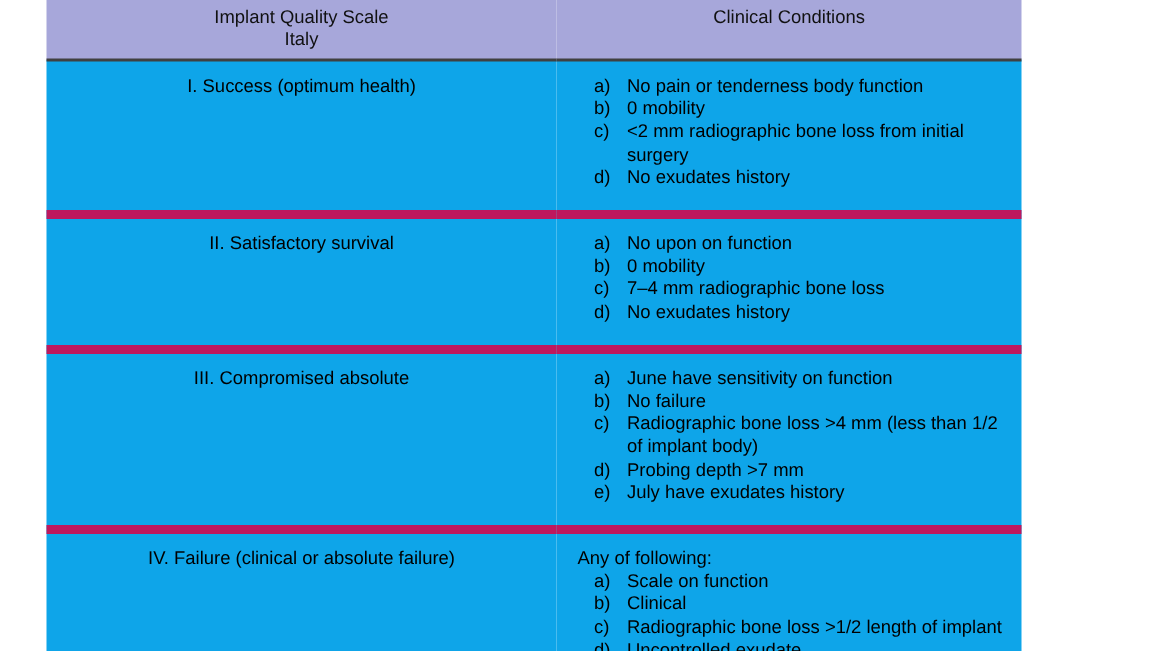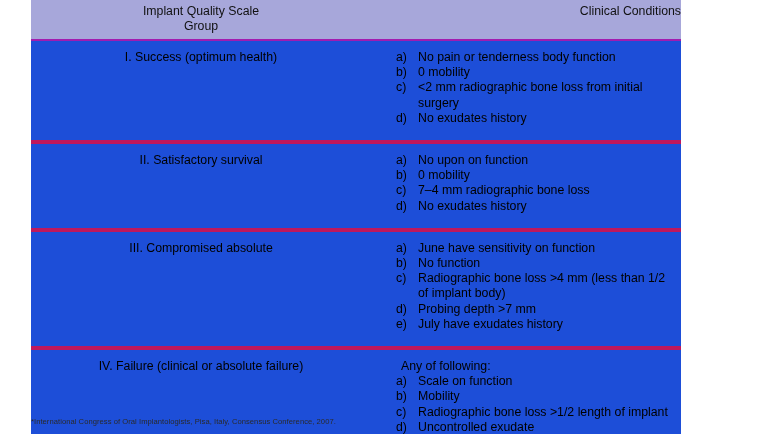--- a/index.html
+++ b/index.html
@@ -40,7 +40,7 @@
   
   thead th {
     background: #a7a7da;
-    border-bottom: 2px solid #a21caf;
+    border-bottom: 2px solid #404040;
     padding: 4px 0 5px 0;
     font-weight: normal;
     font-size: 12.3px;

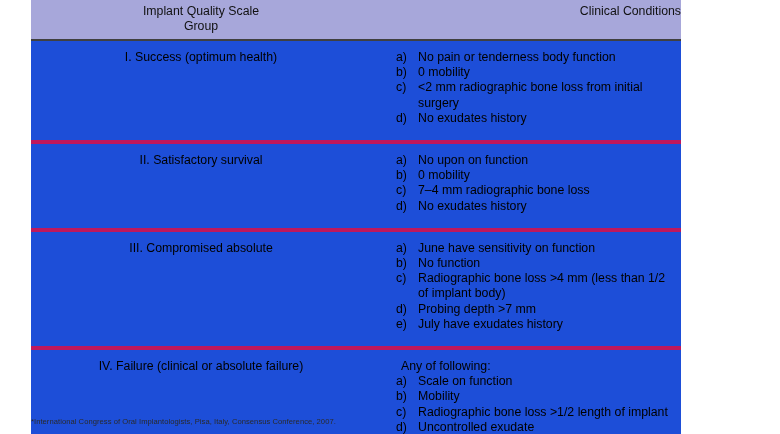--- a/index.html
+++ b/index.html
@@ -50,7 +50,7 @@
     color: #111111;
   }
   th.col-group   { width: 340px; }
-  th.col-clin    { width: 310px; text-align: right; }
+  th.col-clin    { width: 310px; }
 
   .hdr-line { display: block; white-space: pre; }
 

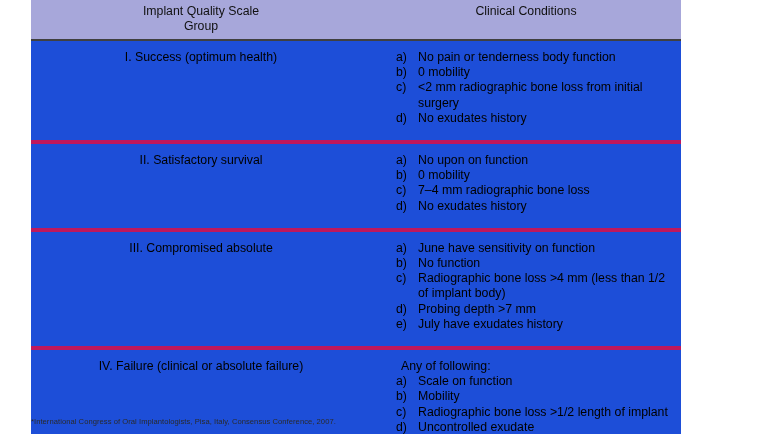--- a/index.html
+++ b/index.html
@@ -126,7 +126,7 @@
         <tr>
           <th class="col-group">
             <span class="hdr-line">Implant Quality Scale</span>
-            <span class="hdr-line">Group</span>
+            <span class="hdr-line">Italy</span>
           </th>
           <th class="col-clin">Clinical Conditions</th>
         </tr>

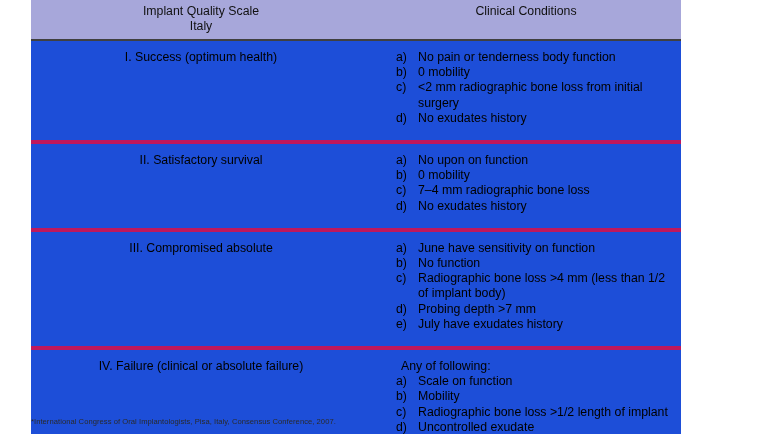--- a/index.html
+++ b/index.html
@@ -56,7 +56,7 @@
 
   
   tbody td {
-    background: #1d4ed8;
+    background: #0ea5e9;
     vertical-align: top;
     padding: 0;
   }

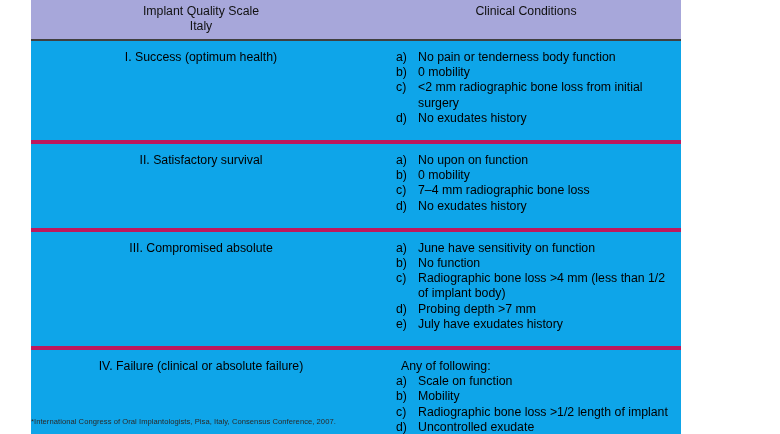--- a/index.html
+++ b/index.html
@@ -61,7 +61,7 @@
     padding: 0;
   }
   tbody tr + tr td {
-    border-top: 4px solid #be185d;
+    border-top: 6px solid #be185d;
   }
   tbody tr:last-child td {
     border-bottom: 3px solid #161678;

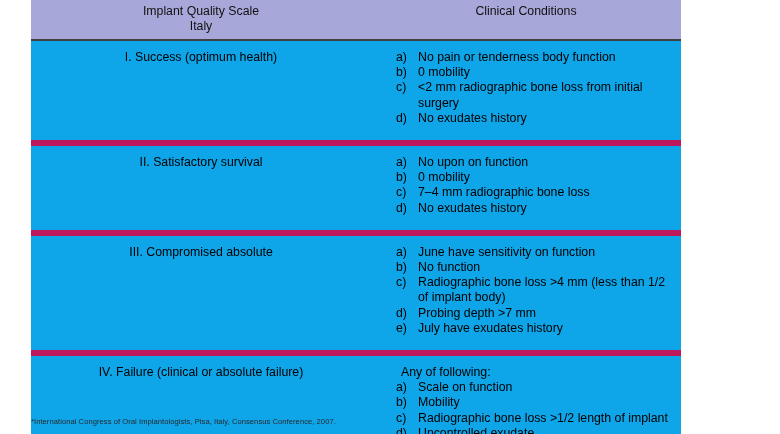--- a/index.html
+++ b/index.html
@@ -159,7 +159,7 @@
             <td class="cond-cell">
               <ol class="cond-list">
                 <li><span class="marker">a)</span><span class="ctext">June have sensitivity on function</span></li>
-                <li><span class="marker">b)</span><span class="ctext">No function</span></li>
+                <li><span class="marker">b)</span><span class="ctext">No failure</span></li>
                 <li><span class="marker">c)</span><span class="ctext">Radiographic bone loss &gt;4 mm (less than 1/2 of implant body)</span></li>
                 <li><span class="marker">d)</span><span class="ctext">Probing depth &gt;7 mm</span></li>
                 <li><span class="marker">e)</span><span class="ctext">July have exudates history</span></li>

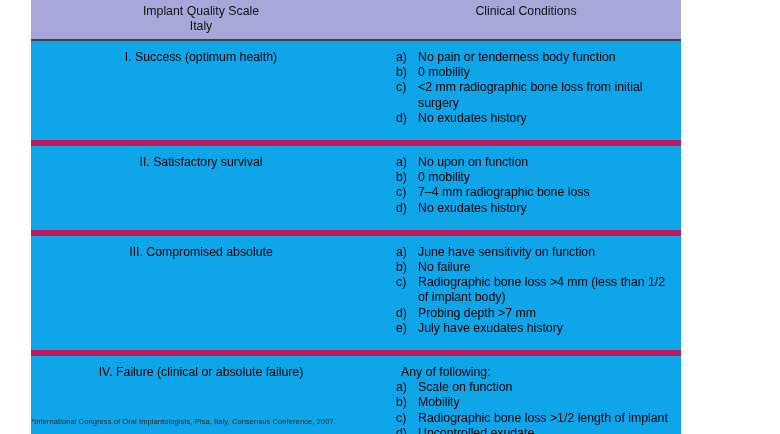--- a/index.html
+++ b/index.html
@@ -80,7 +80,7 @@
   }
 
   .any-line {
-    margin: 0 0 0 16px;
+    margin: 0 0 0 0;
     padding: 0;
   }
 

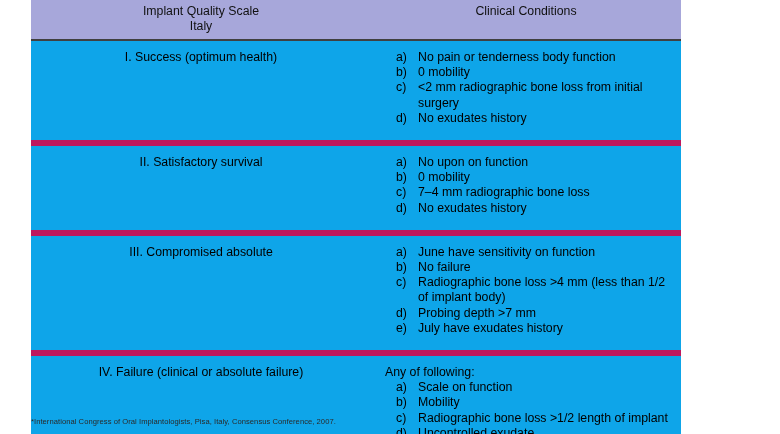--- a/index.html
+++ b/index.html
@@ -172,7 +172,7 @@
               <div class="any-line">Any of following:</div>
               <ol class="cond-list">
                 <li><span class="marker">a)</span><span class="ctext">Scale on function</span></li>
-                <li><span class="marker">b)</span><span class="ctext">Mobility</span></li>
+                <li><span class="marker">b)</span><span class="ctext">Clinical</span></li>
                 <li><span class="marker">c)</span><span class="ctext">Radiographic bone loss &gt;1/2 length of implant</span></li>
                 <li><span class="marker">d)</span><span class="ctext">Uncontrolled exudate</span></li>
                 <li><span class="marker">e)</span><span class="ctext">No longer in mouth</span></li>

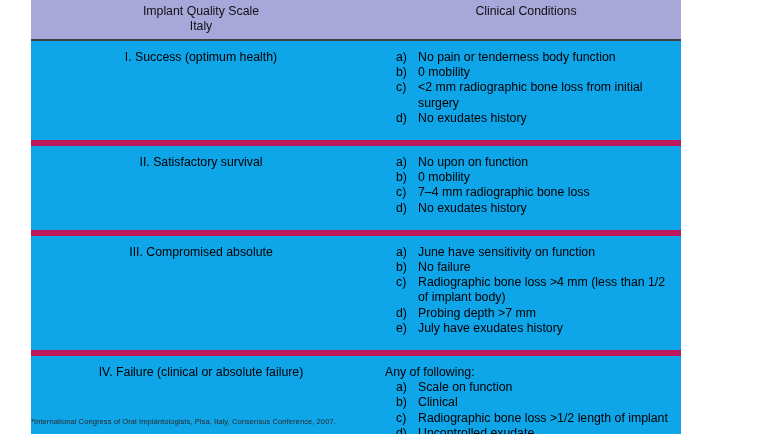--- a/index.html
+++ b/index.html
@@ -183,7 +183,6 @@
     </table>
   </div>
 
-  <div class="footnote">*International Congress of Oral Implantologists, Pisa, Italy, Consensus Conference, 2007.</div>
 
 </div>
 

